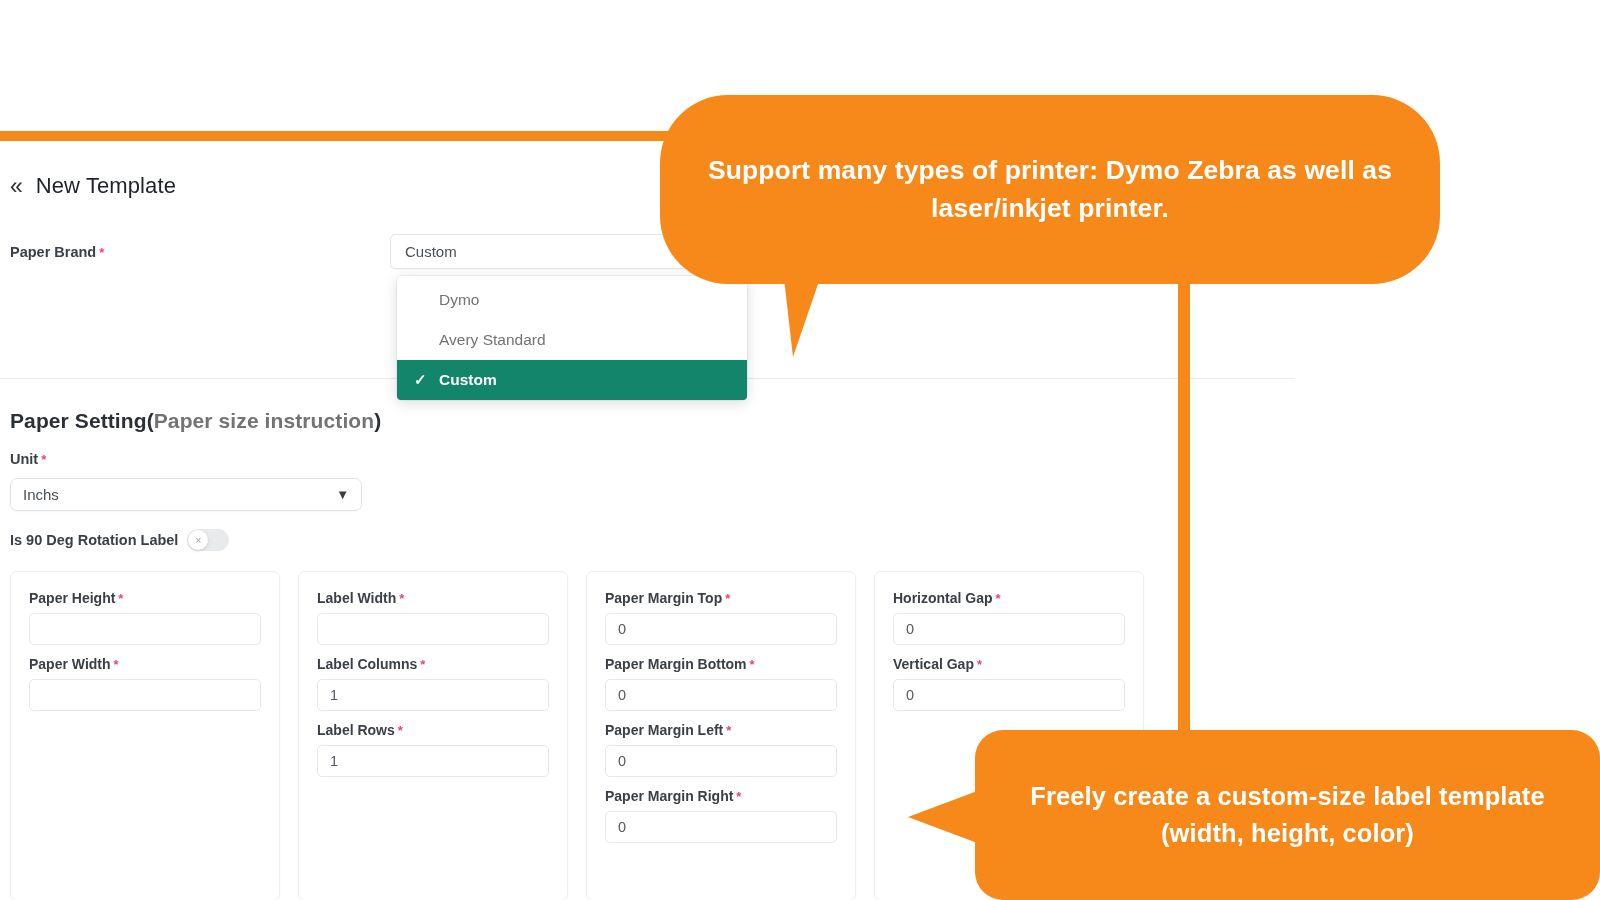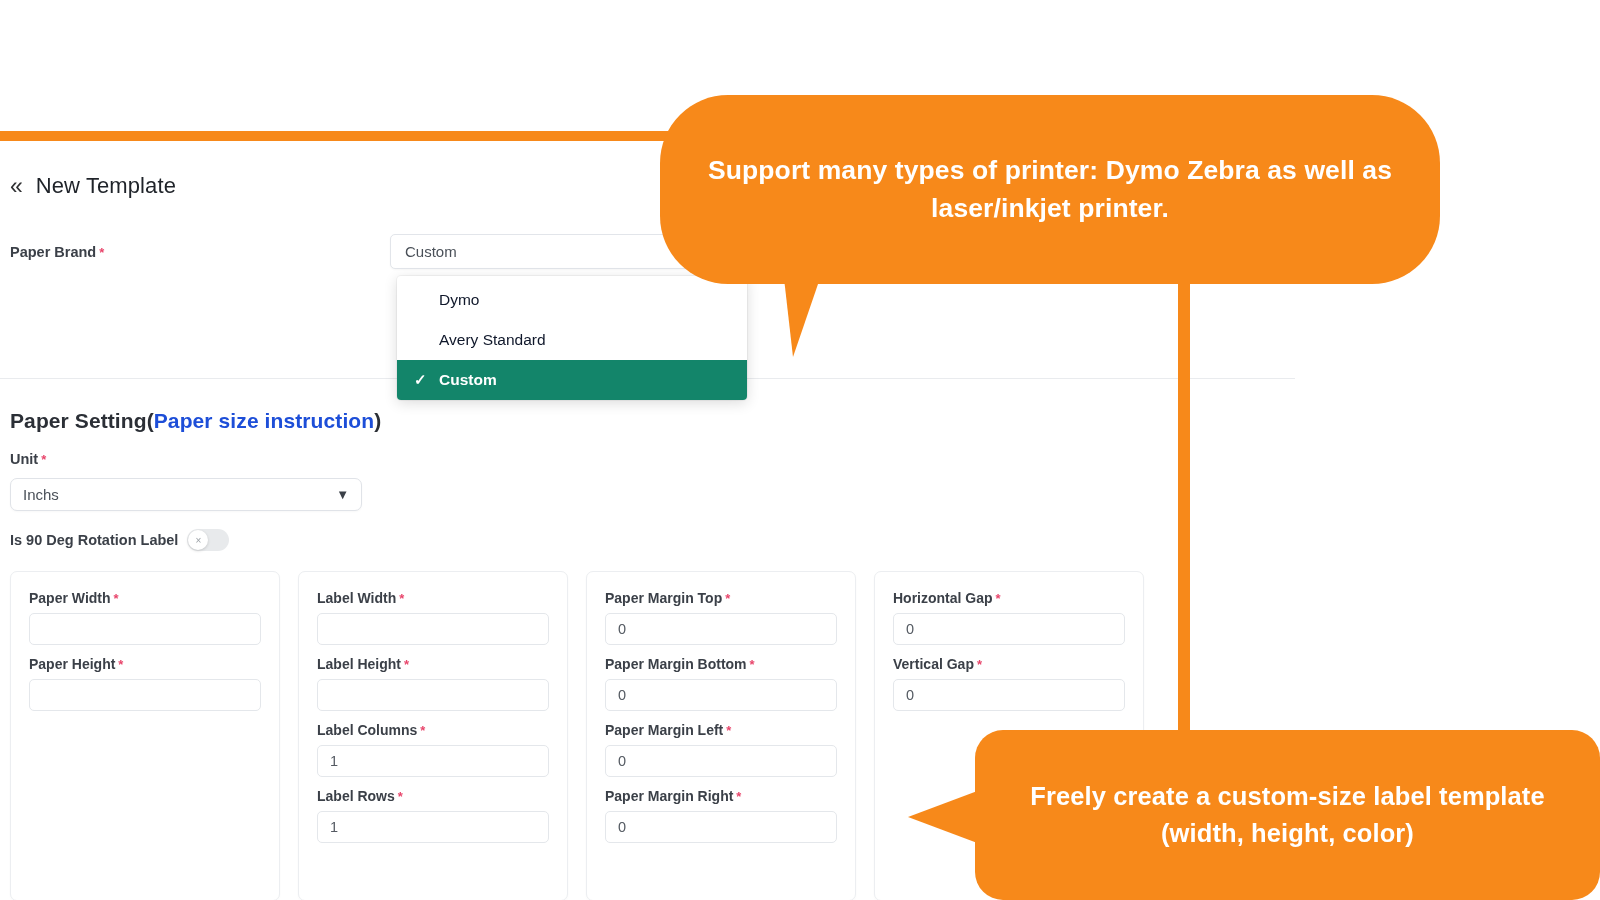--- a/index.html
+++ b/index.html
@@ -128,7 +128,7 @@
     display: flex;
     align-items: center;
     font-size: 15.5px;
-    color: #0f172a;
+    color: #737373;
     padding-left: 42px;
     position: relative;
     cursor: pointer;

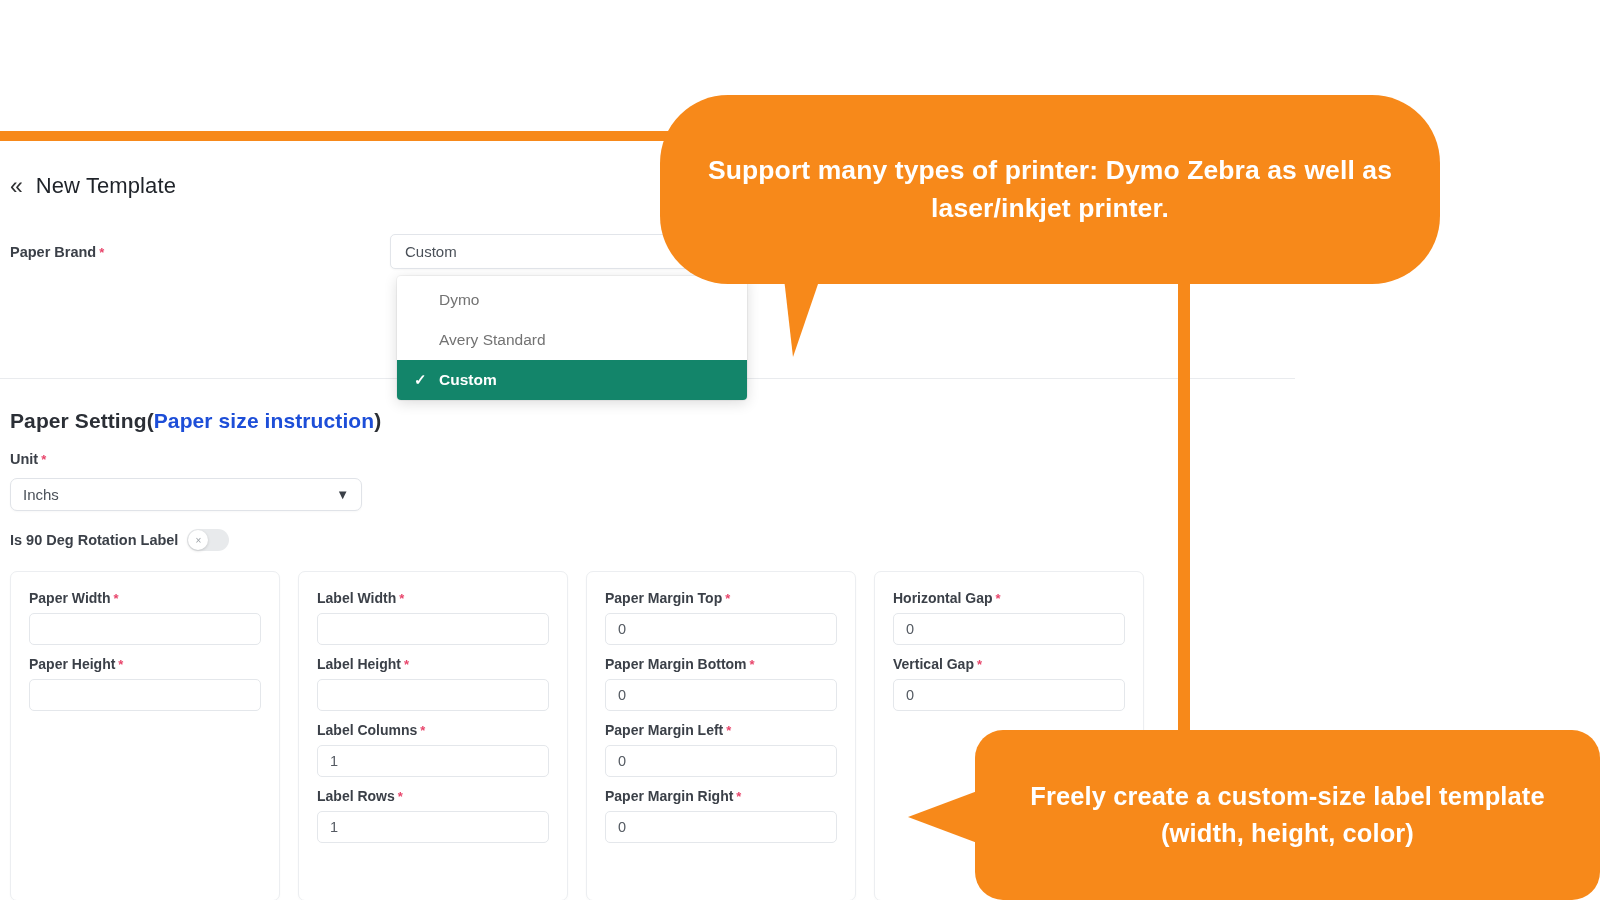--- a/index.html
+++ b/index.html
@@ -167,7 +167,7 @@
     letter-spacing: 0.1px;
   }
   .section-heading .link {
-    color: #1d4ed8;
+    color: #737373;
     cursor: pointer;
   }
 

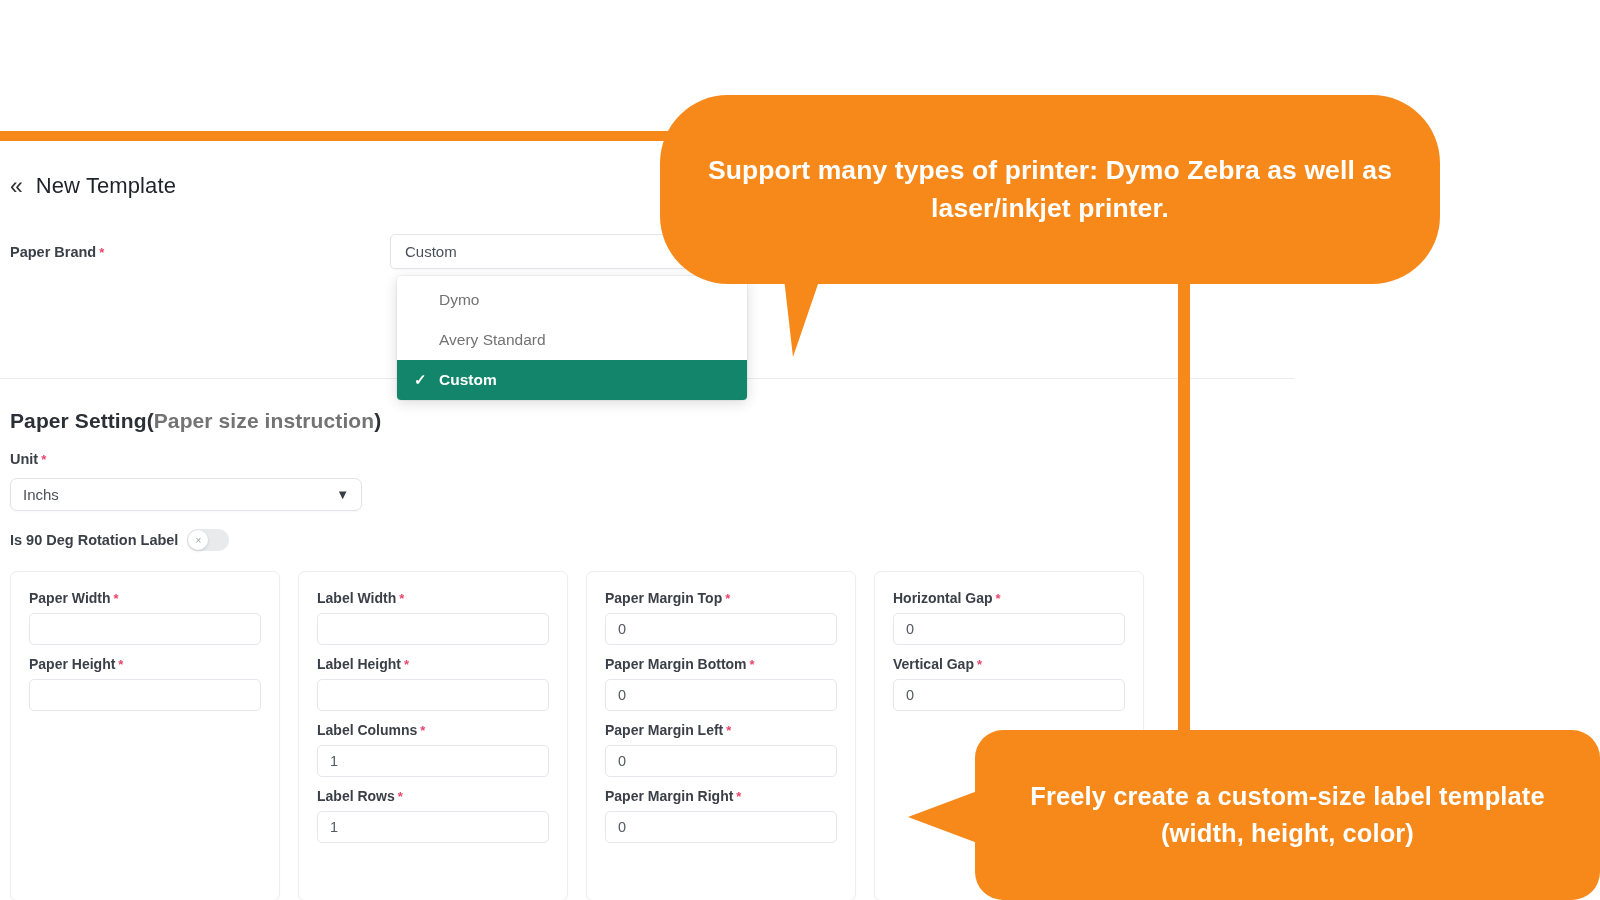--- a/index.html
+++ b/index.html
@@ -424,13 +424,13 @@
 
       <div class="card">
         <div class="card-field">
+          <span class="card-label"><span>Paper Height</span><span class="req-star">*</span></span>
+          <input class="card-input" value="" style="">
+        </div>
+        <div class="card-field">
           <span class="card-label"><span>Paper Width</span><span class="req-star">*</span></span>
           <input class="card-input" value="" style="">
         </div>
-        <div class="card-field">
-          <span class="card-label"><span>Paper Height</span><span class="req-star">*</span></span>
-          <input class="card-input" value="" style="">
-        </div>
       </div>
 
       <div class="card">

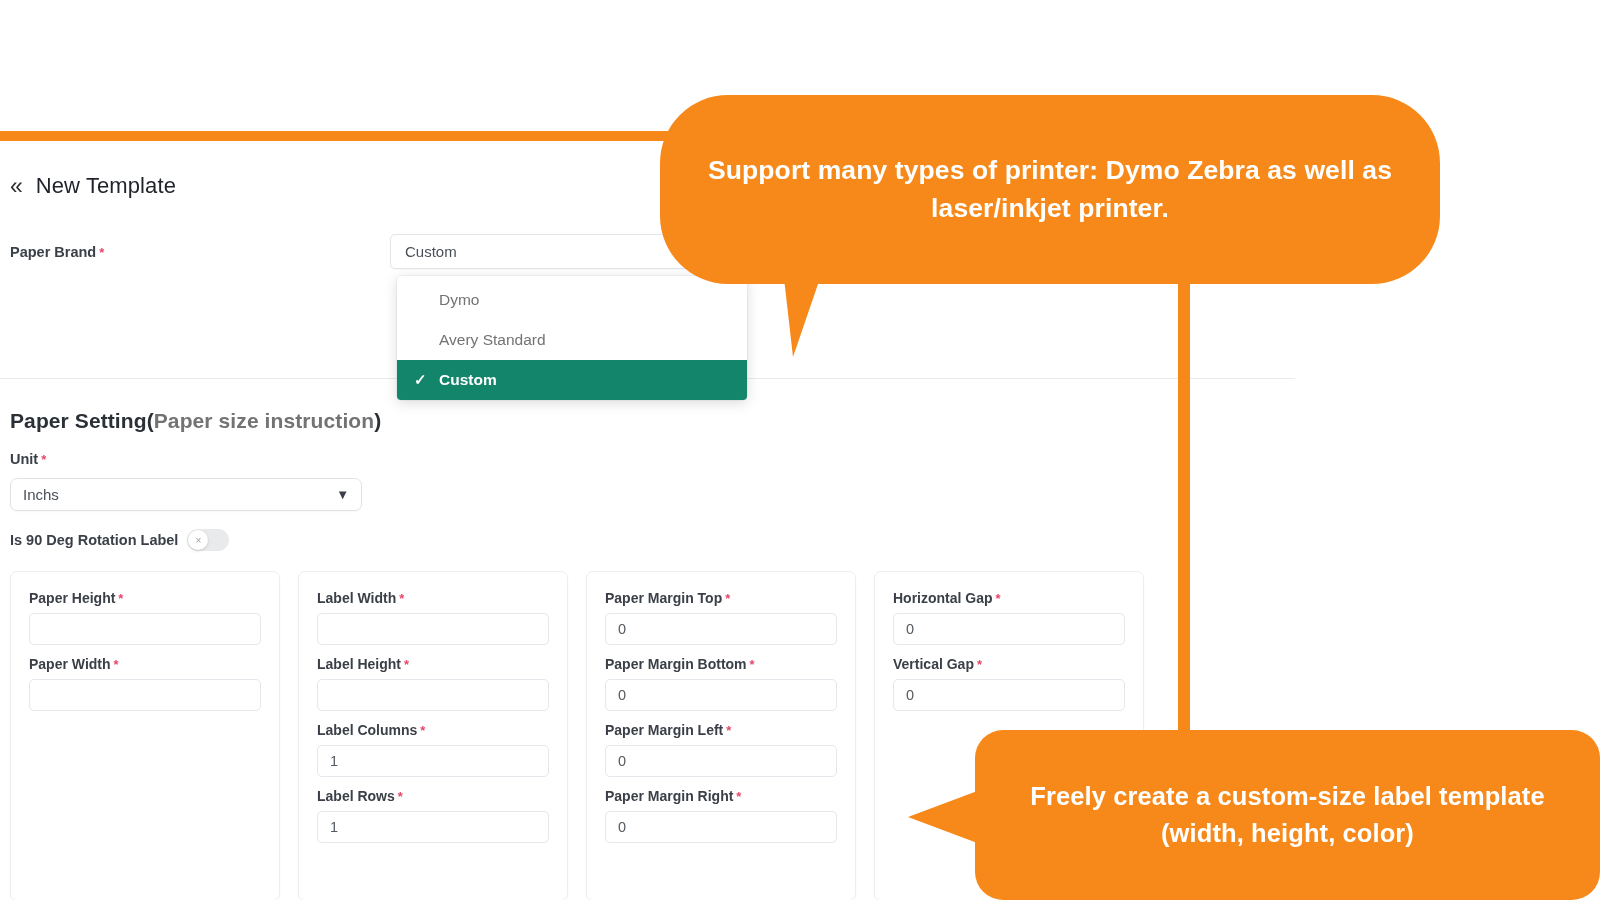--- a/index.html
+++ b/index.html
@@ -439,10 +439,6 @@
           <input class="card-input" value="" style="">
         </div>
         <div class="card-field">
-          <span class="card-label"><span>Label Height</span><span class="req-star">*</span></span>
-          <input class="card-input" value="" style="">
-        </div>
-        <div class="card-field">
           <span class="card-label"><span>Label Columns</span><span class="req-star">*</span></span>
           <input class="card-input" value="1" style="">
         </div>

